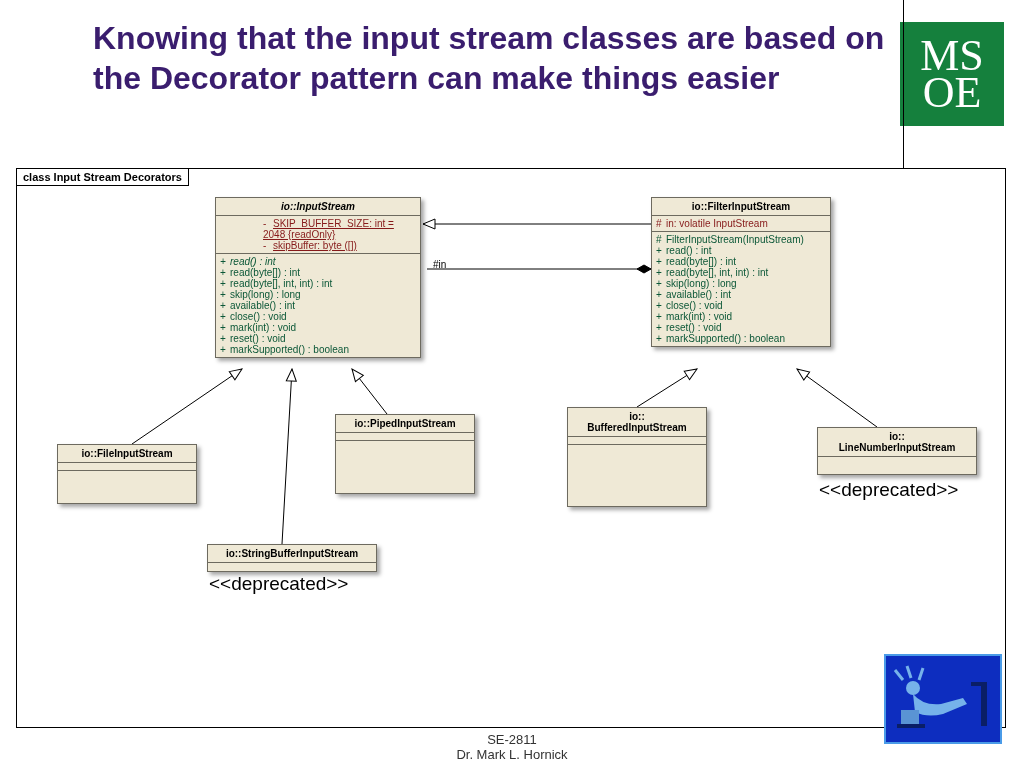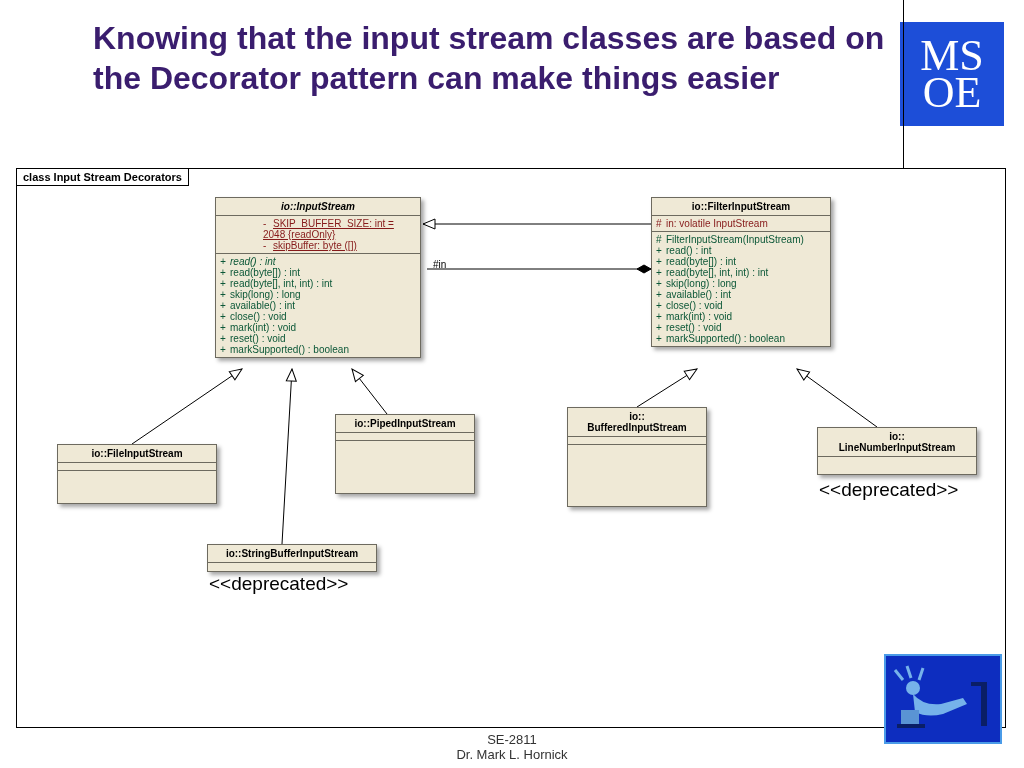--- a/index.html
+++ b/index.html
@@ -5,7 +5,7 @@
   * { box-sizing: border-box; margin: 0; padding: 0; }
   body { width: 1024px; height: 768px; font-family: Arial, sans-serif; background: #fff; position: relative; }
   .title { position: absolute; top: 18px; left: 48px; width: 800px; font-size: 32px; font-weight: bold; color: #3a1d6e; line-height: 1.25; margin-left: 45px; }
-  .logo { position: absolute; top: 22px; right: 20px; width: 104px; height: 104px; background: #1d4ed8; display: flex; flex-direction: column; justify-content: center; align-items: center; font-family: 'Times New Roman', serif; color: #fff; font-size: 44px; line-height: 0.85; }
+  .logo { position: absolute; top: 22px; right: 20px; width: 104px; height: 104px; background: #15803d; display: flex; flex-direction: column; justify-content: center; align-items: center; font-family: 'Times New Roman', serif; color: #fff; font-size: 44px; line-height: 0.85; }
   .logo .row { display: flex; }
   .diagram { position: absolute; top: 168px; left: 16px; width: 990px; height: 560px; border: 1px solid #000; }
   .diagram-label { position: absolute; top: -1px; left: -1px; border: 1px solid #000; background: #fff; padding: 2px 6px; font-size: 11px; font-weight: bold; text-align: center; }

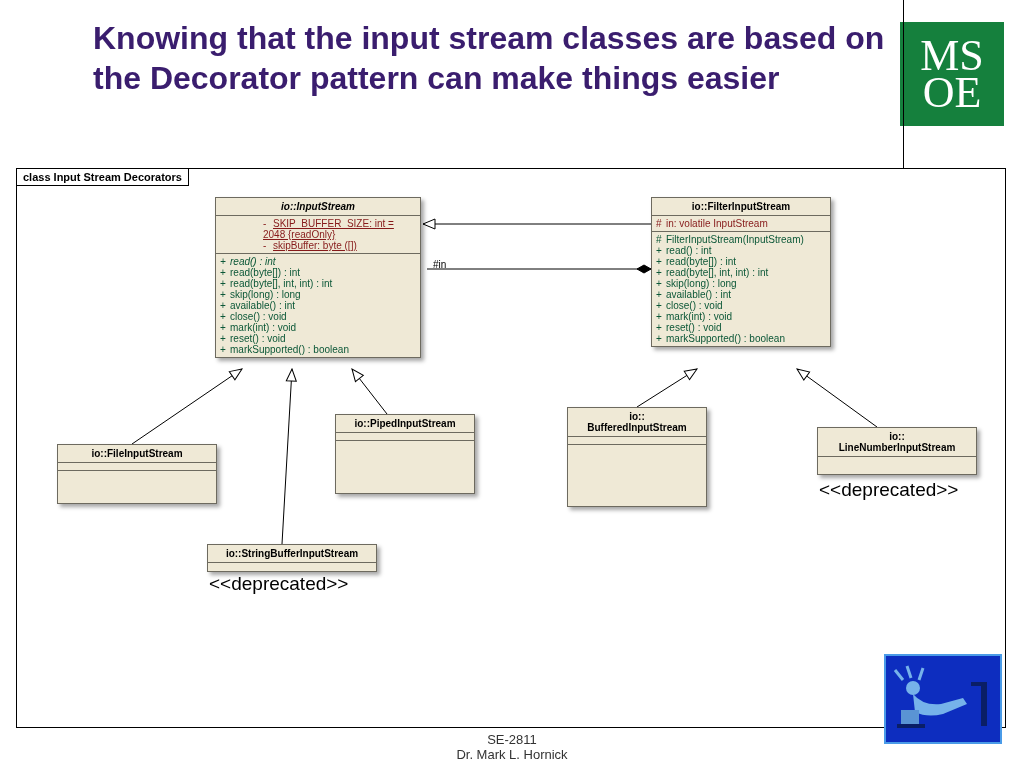--- a/index.html
+++ b/index.html
@@ -109,7 +109,7 @@
     </div>
   </div>
 
-  <div class="umlclass" style="left:40px; top:275px; width:160px; height:60px;">
+  <div class="umlclass" style="left:40px; top:275px; width:140px; height:60px;">
     <div class="name">io::FileInputStream</div>
     <div class="section" style="height:8px"></div>
     <div class="section" style="height:30px"></div>

